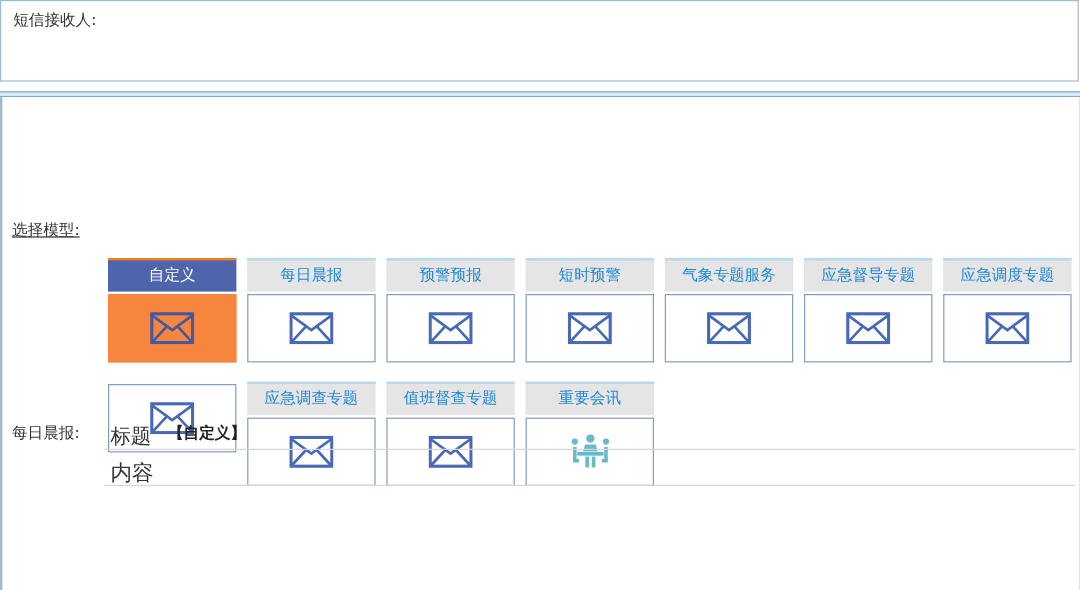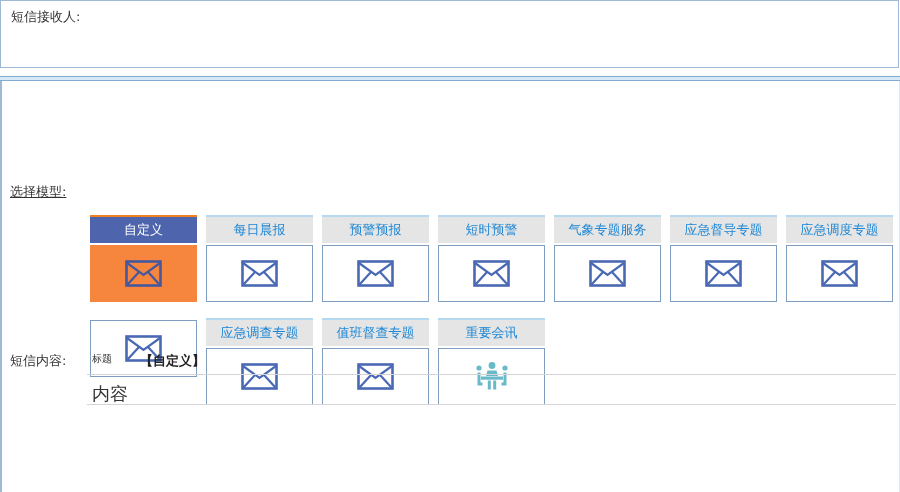--- a/index.html
+++ b/index.html
@@ -246,7 +246,7 @@
         </div>
       </div>
 
-    <span class="section-label" id="content-label">短信内容:</span>
+    <span class="section-label" id="content-label">每日晨报:</span>
 
     <span class="title-label">标题</span>
     <span class="title-value">【自定义】</span>

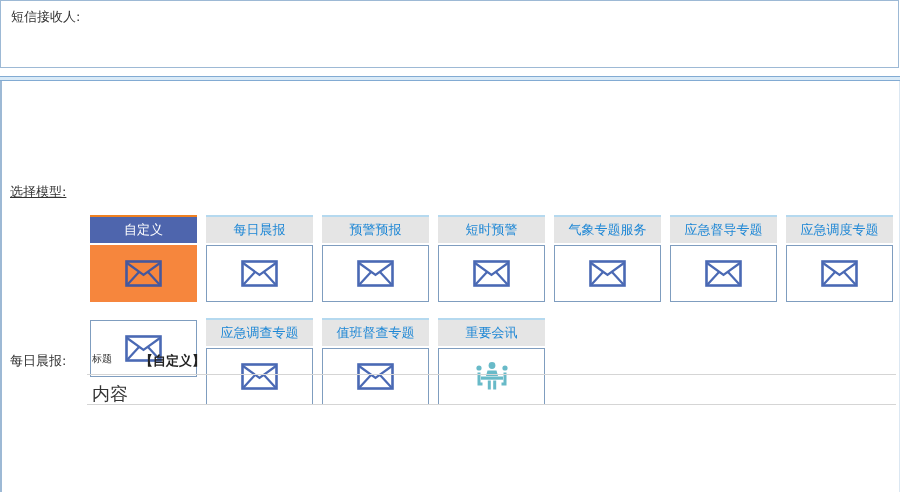--- a/index.html
+++ b/index.html
@@ -85,7 +85,7 @@
   }
   .icon-wrap{display:flex;align-items:center;justify-content:center;}
   
-  .title-label{position:absolute;left:90px;top:271px;font-size:10px;color:#333;}
+  .title-label{position:absolute;left:90px;top:271px;font-size:17px;color:#333;}
   .title-value{position:absolute;left:138px;top:271px;font-size:13px;color:#222;font-weight:bold;text-align:right;}
   .hline{position:absolute;left:85px;right:3px;border-top:1px solid #d5d5d5;}
   #hline1{top:293px;}

